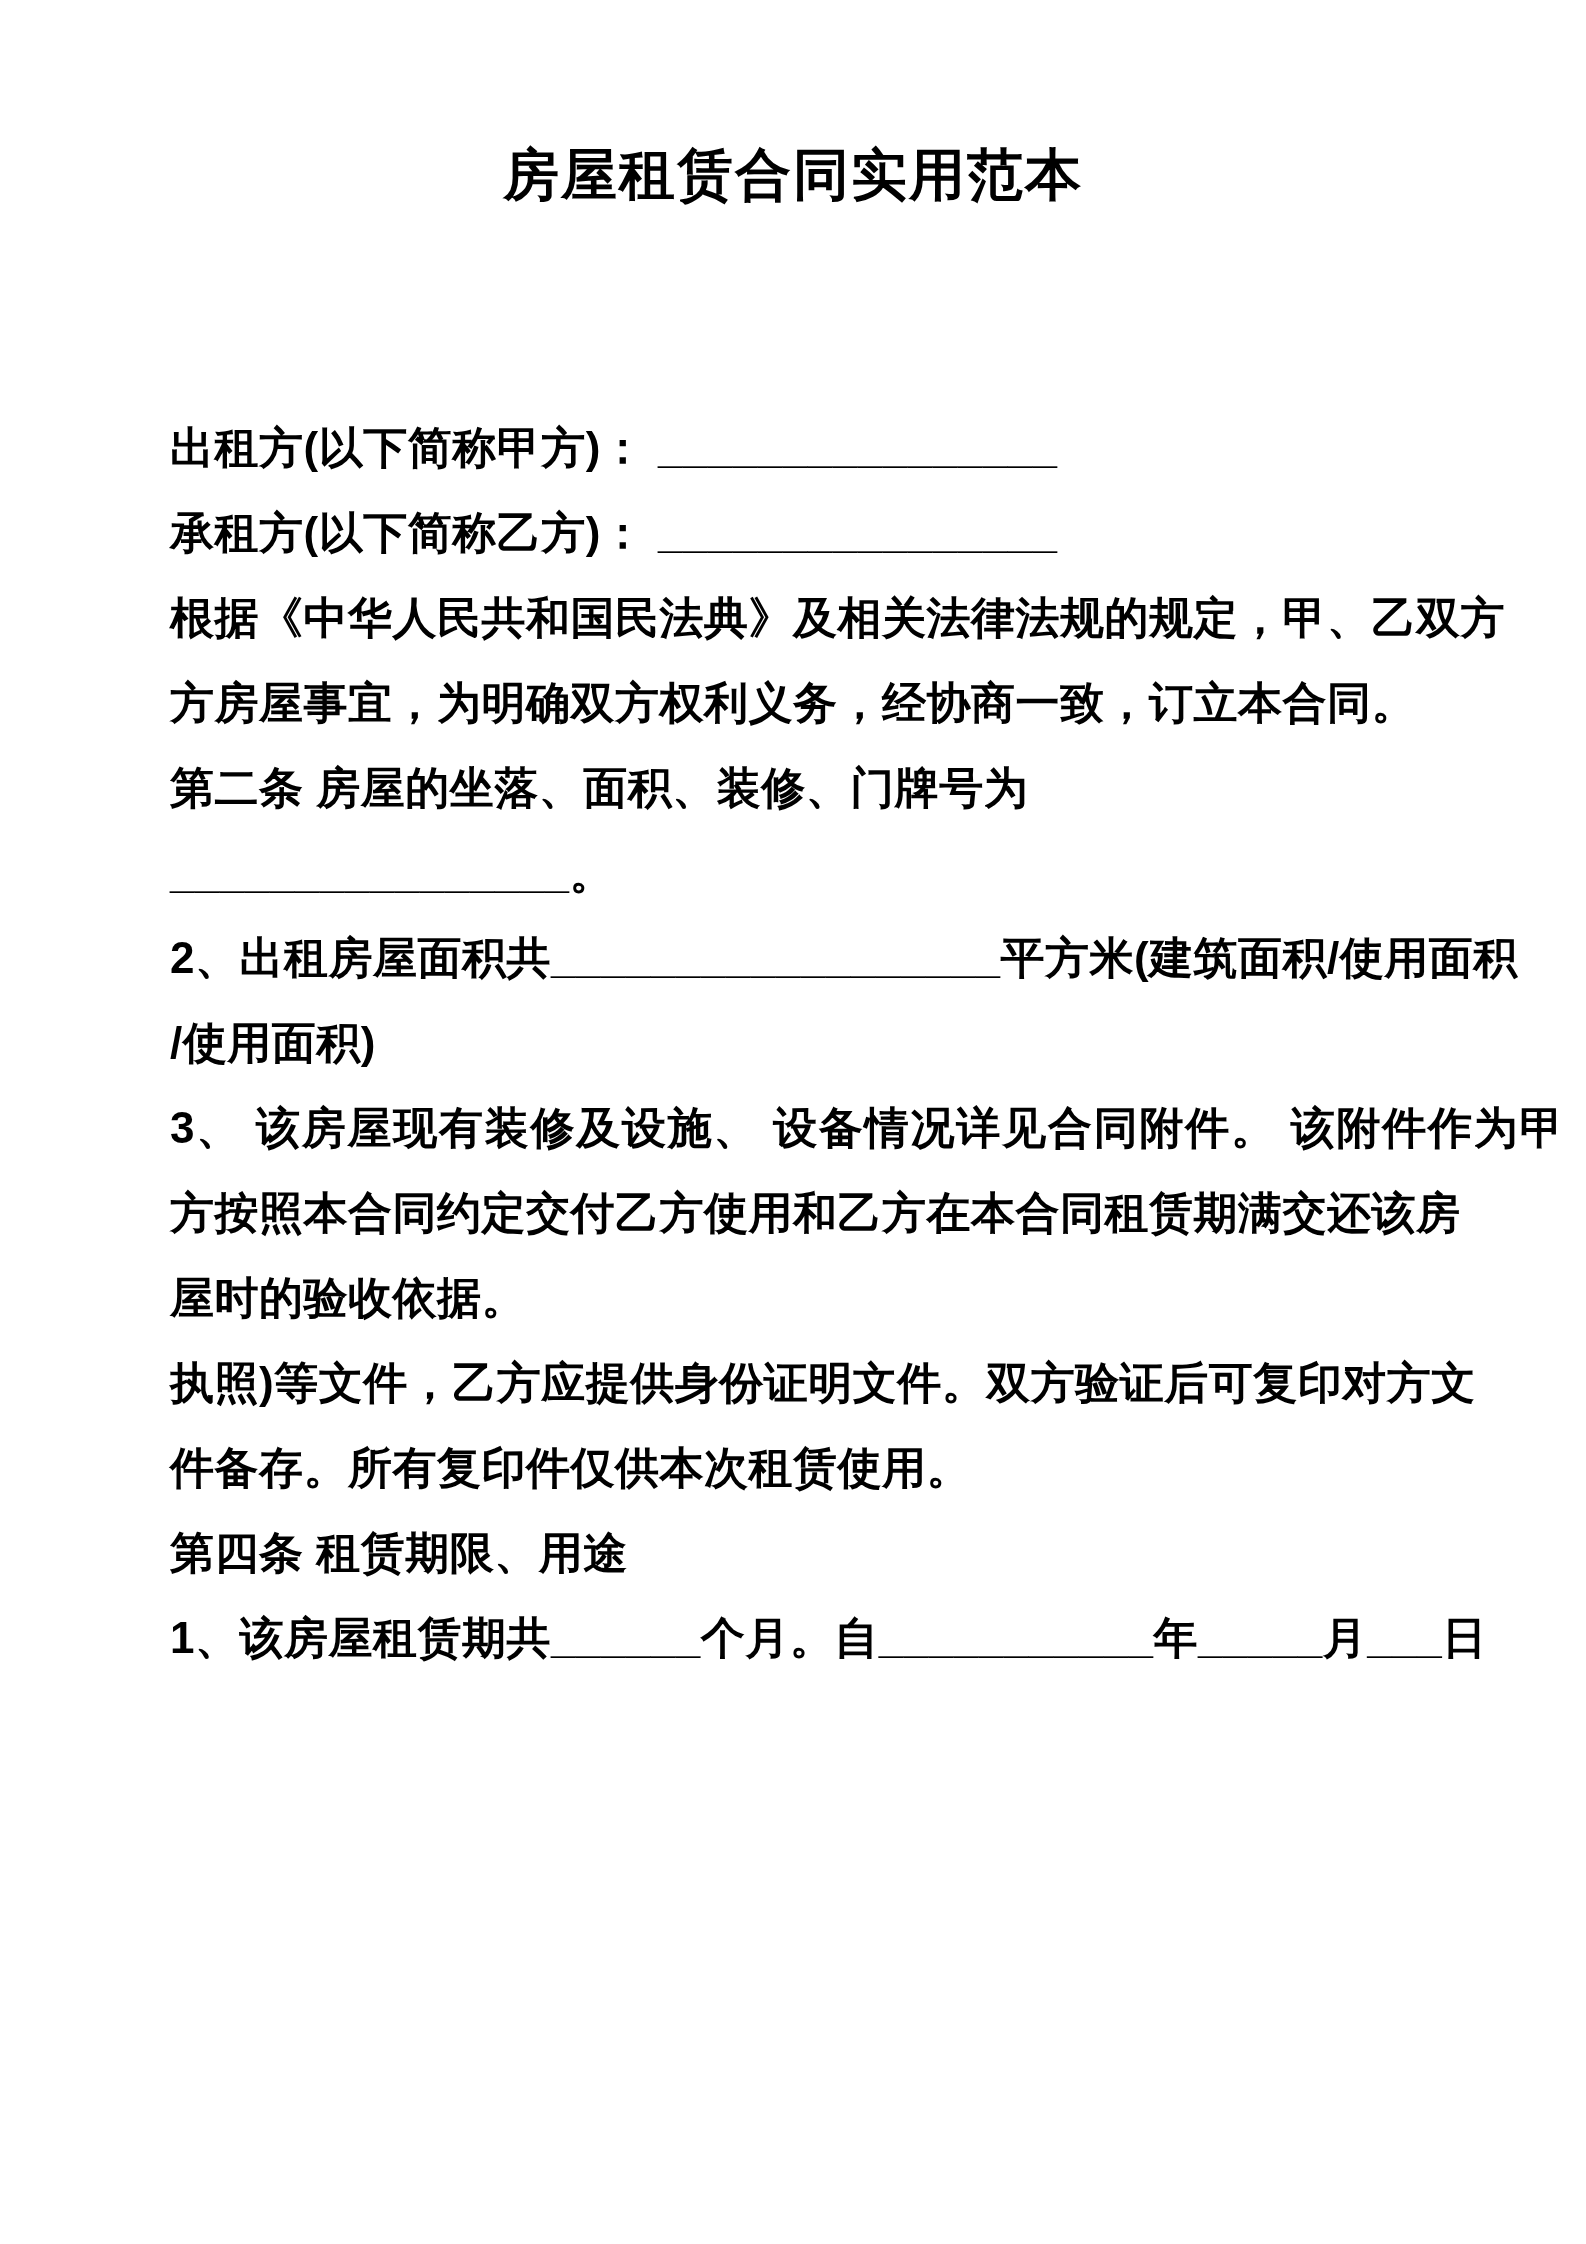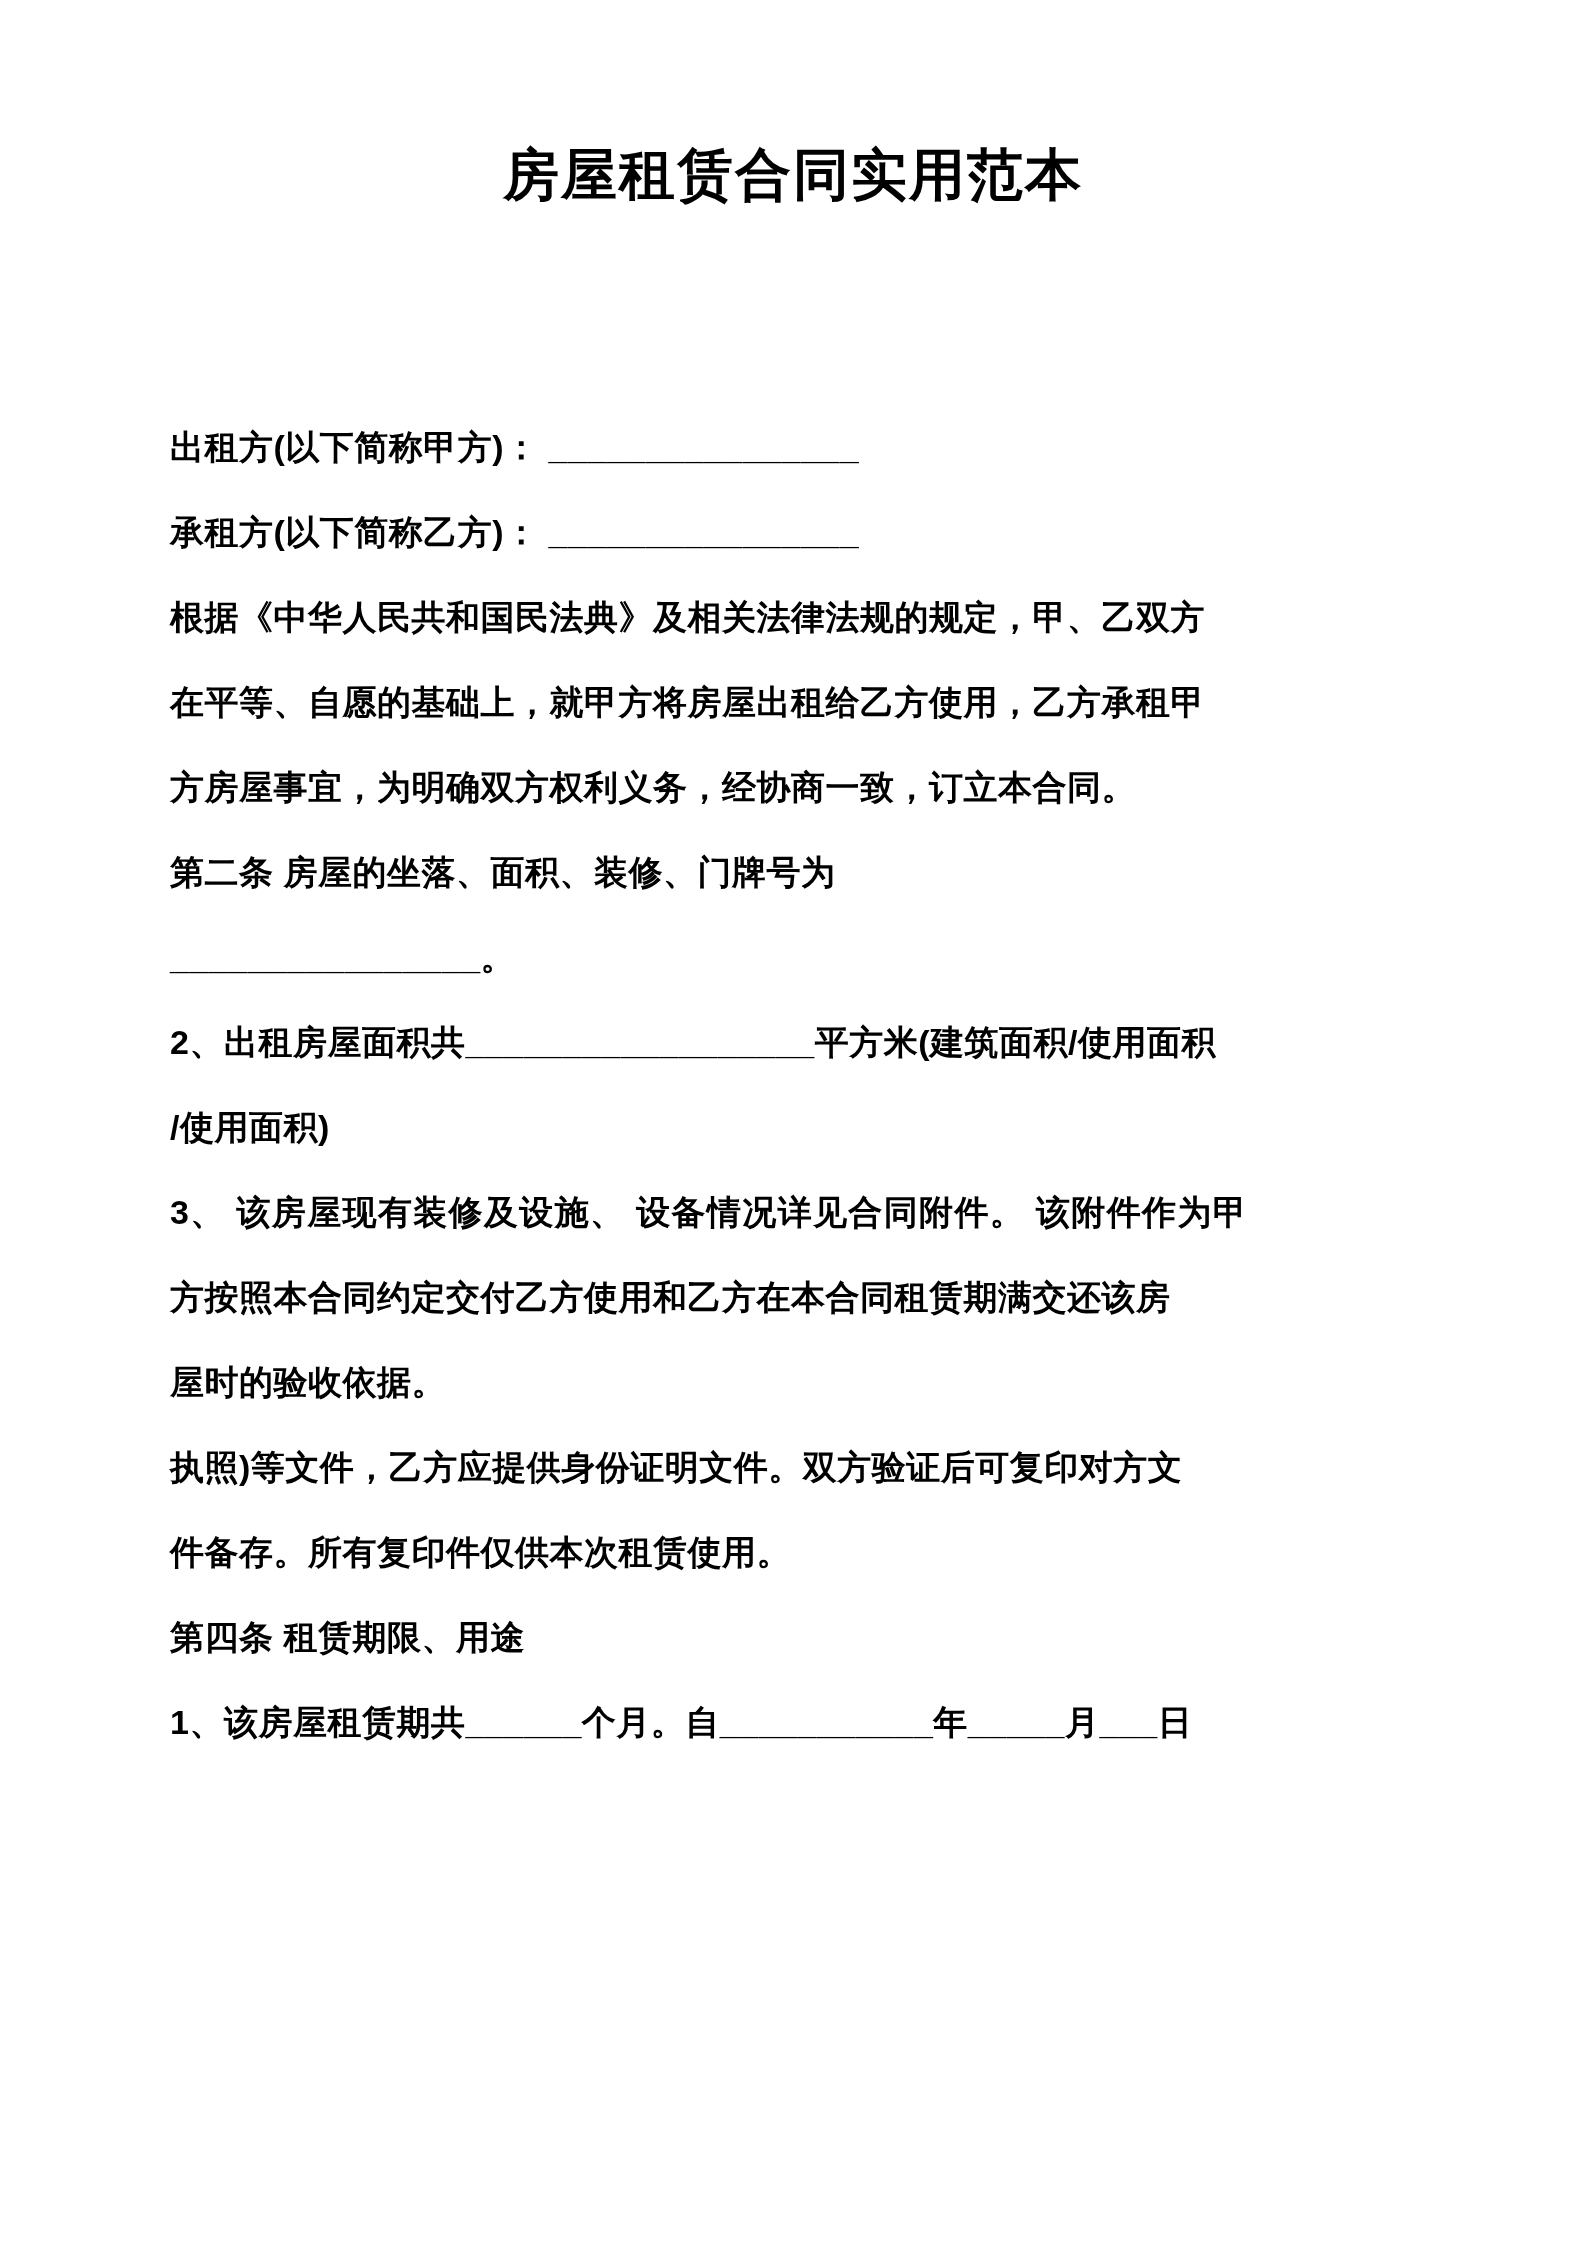--- a/index.html
+++ b/index.html
@@ -27,7 +27,7 @@
   }
   .line {
     margin: 0;
-    font-size: 34px;
+    font-size: 44px;
     font-weight: bold;
     line-height: 85px;
     height: 85px;

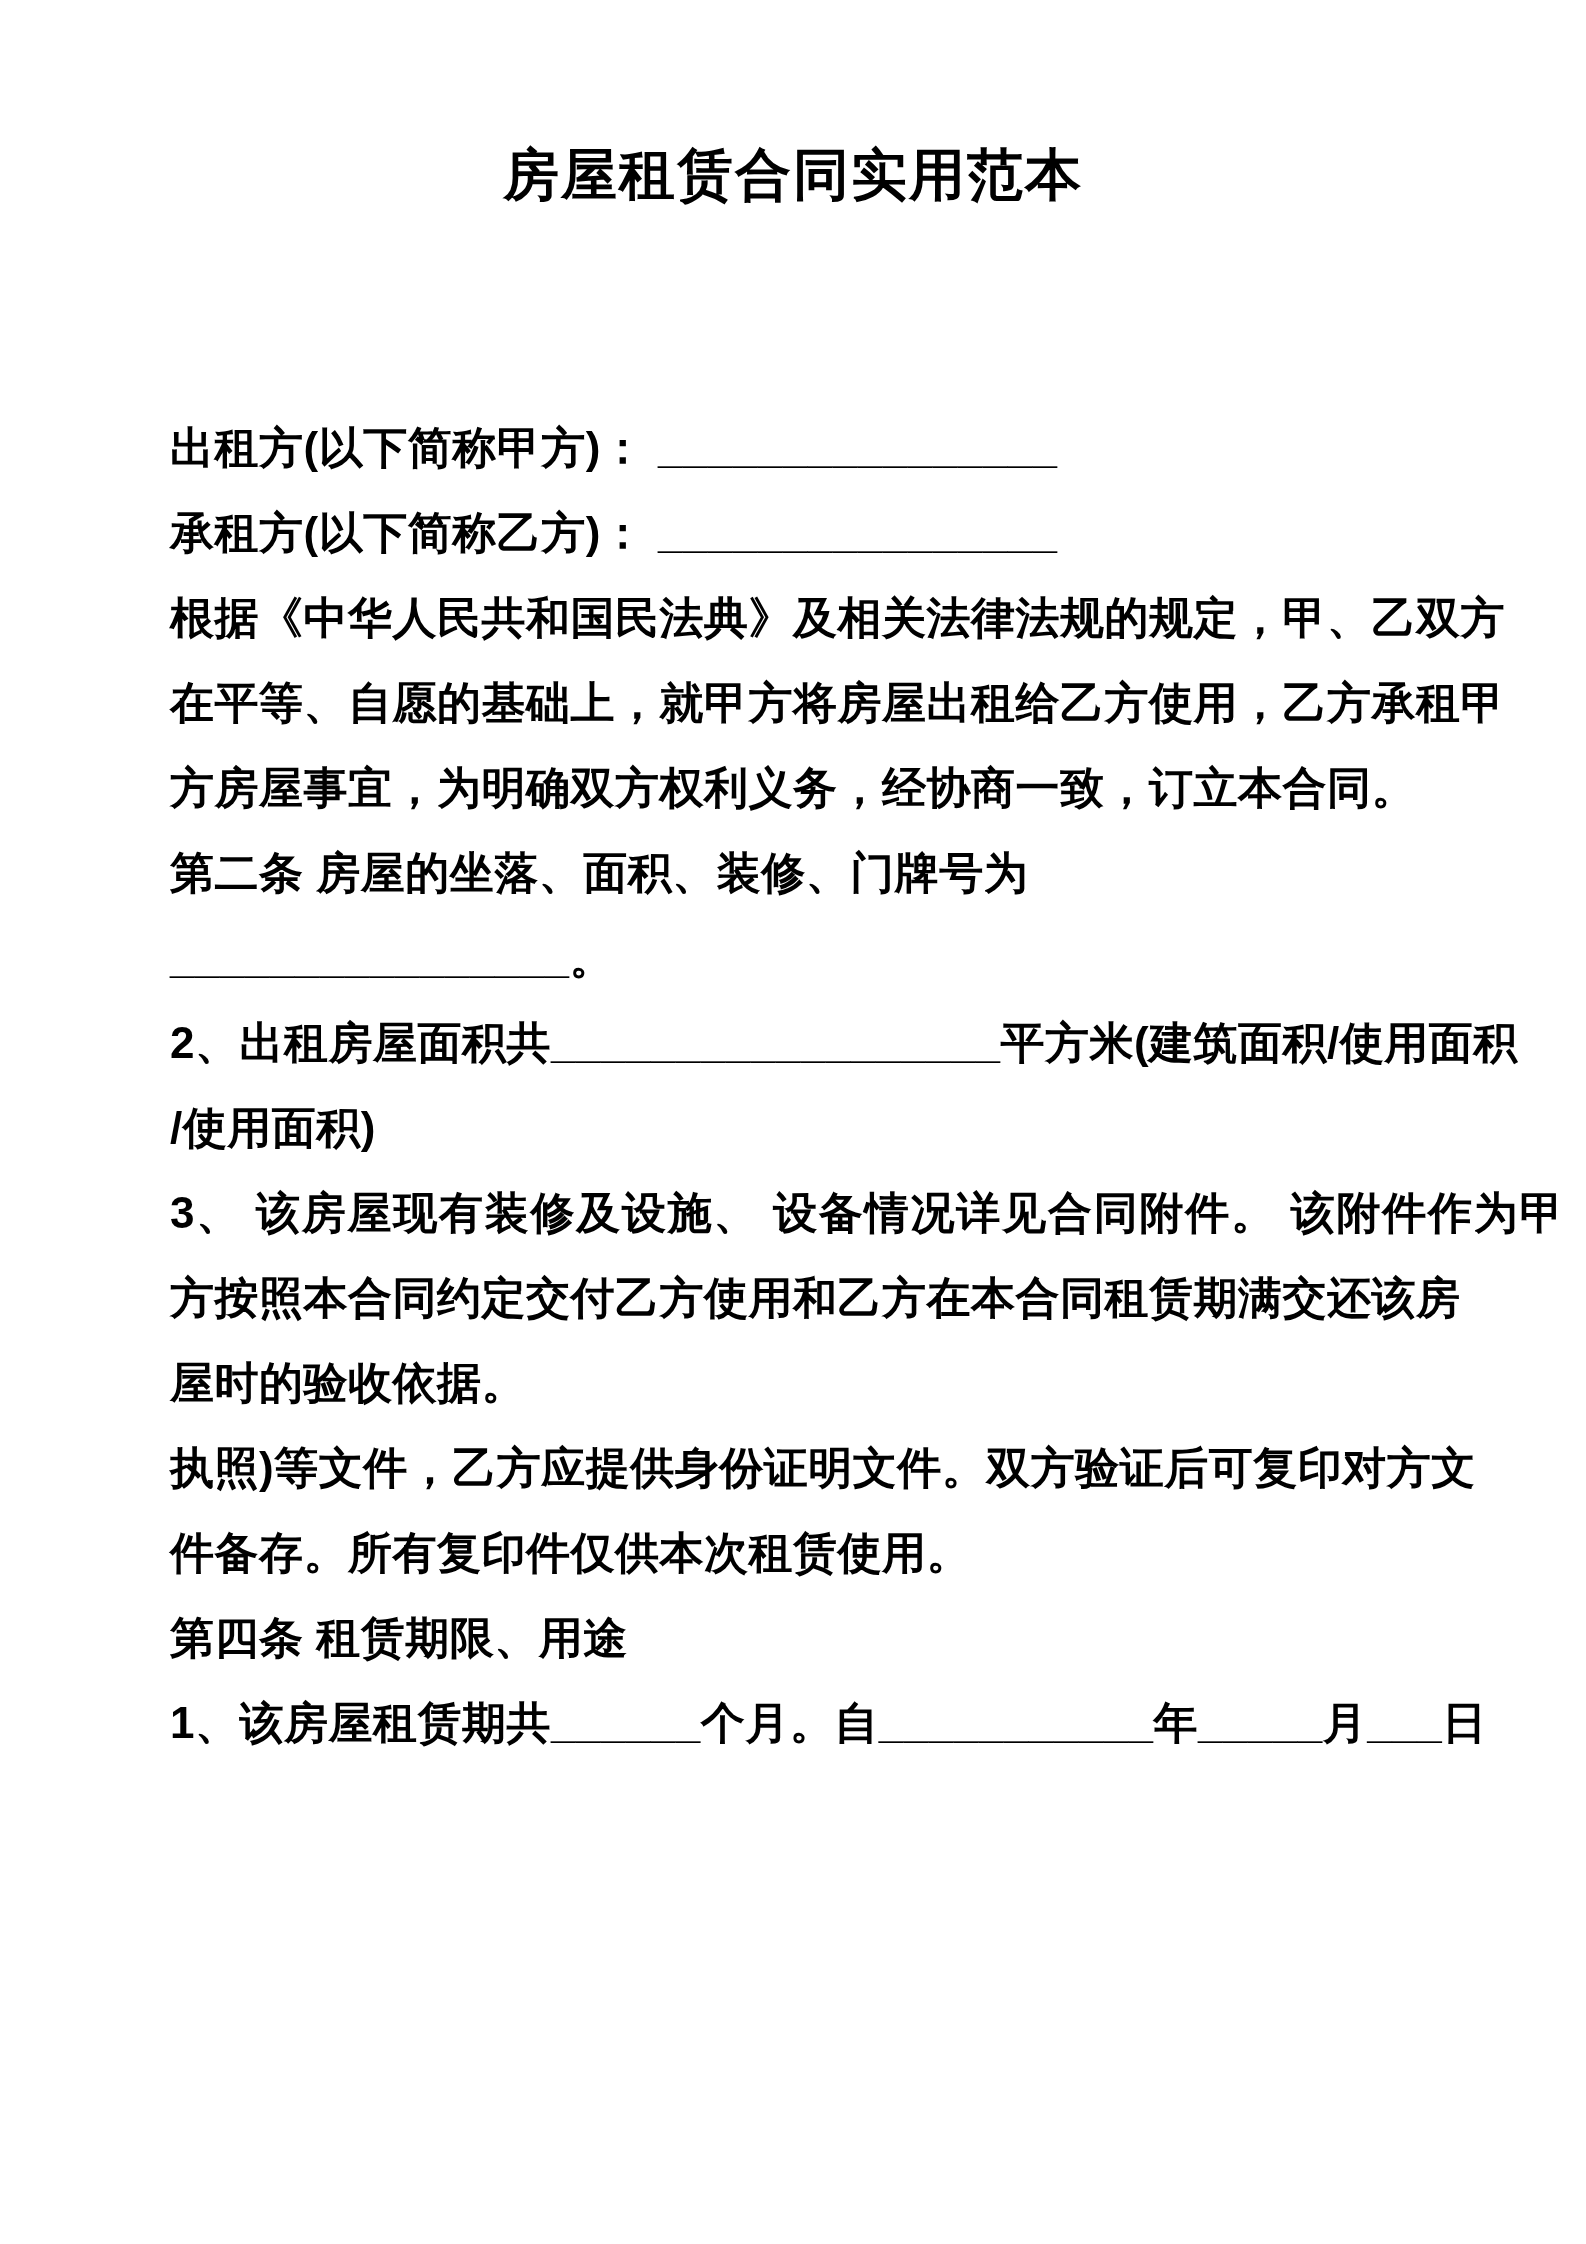--- a/index.html
+++ b/index.html
@@ -52,7 +52,6 @@
     <p class="line">出租方(以下简称甲方)： ________________</p>
     <p class="line">承租方(以下简称乙方)： ________________</p>
     <p class="line">根据《中华人民共和国民法典》及相关法律法规的规定，甲、乙双方</p>
-    <p class="line">在平等、自愿的基础上，就甲方将房屋出租给乙方使用，乙方承租甲</p>
     <p class="line">方房屋事宜，为明确双方权利义务，经协商一致，订立本合同。</p>
     <p class="line">第二条 房屋的坐落、面积、装修、门牌号为</p>
     <p class="line">________________。</p>

